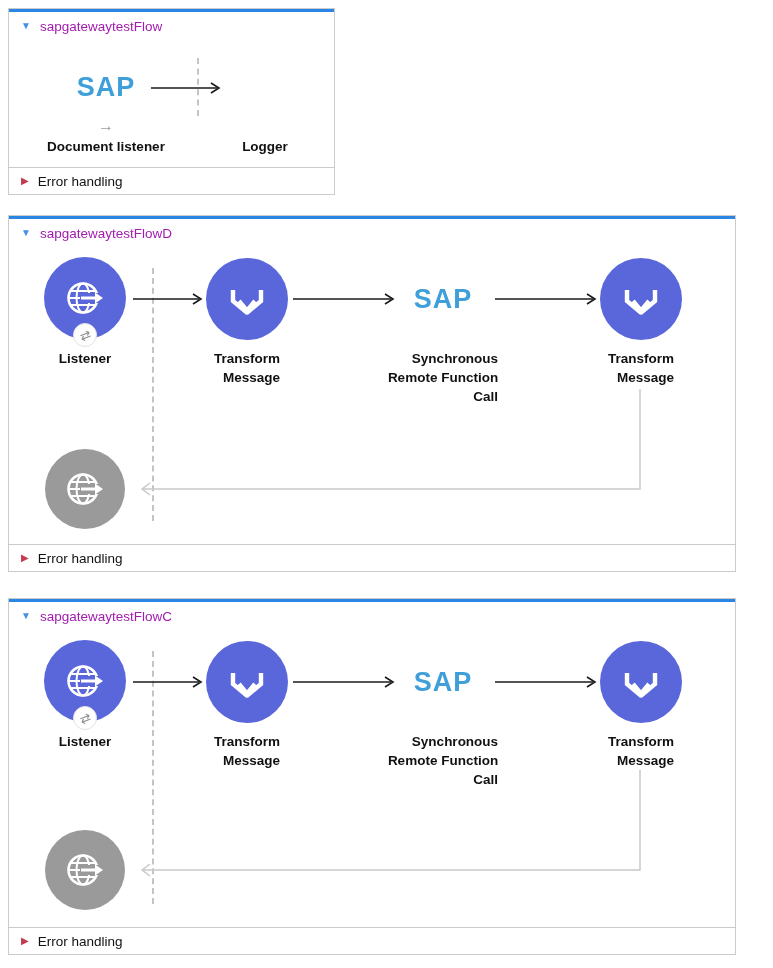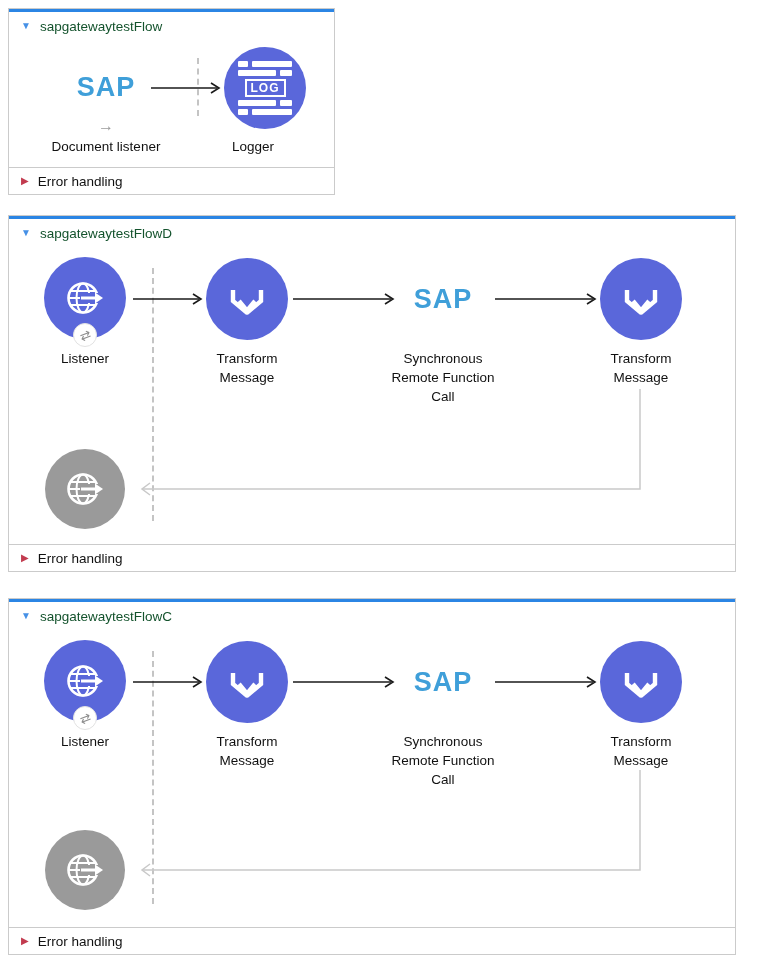--- a/index.html
+++ b/index.html
@@ -14,7 +14,7 @@
 
   .flow-header{position:absolute;top:5px;left:0;right:0;height:24px;display:flex;align-items:center;padding-left:12px;gap:9px;}
   .expander{color:#4590e6;font-size:10px;line-height:10px;cursor:default;}
-  .flow-title{font-size:13.5px;color:#14532d;}
+  .flow-title{font-size:13.5px;color:#a21caf;}
 
   .error-strip{position:absolute;left:0;right:0;bottom:0;height:26px;border-top:1px solid #cbcbcb;background:#fff;display:flex;align-items:center;padding-left:12px;gap:9px;}
   .error-marker{color:#c23b4f;font-size:10px;line-height:10px;}

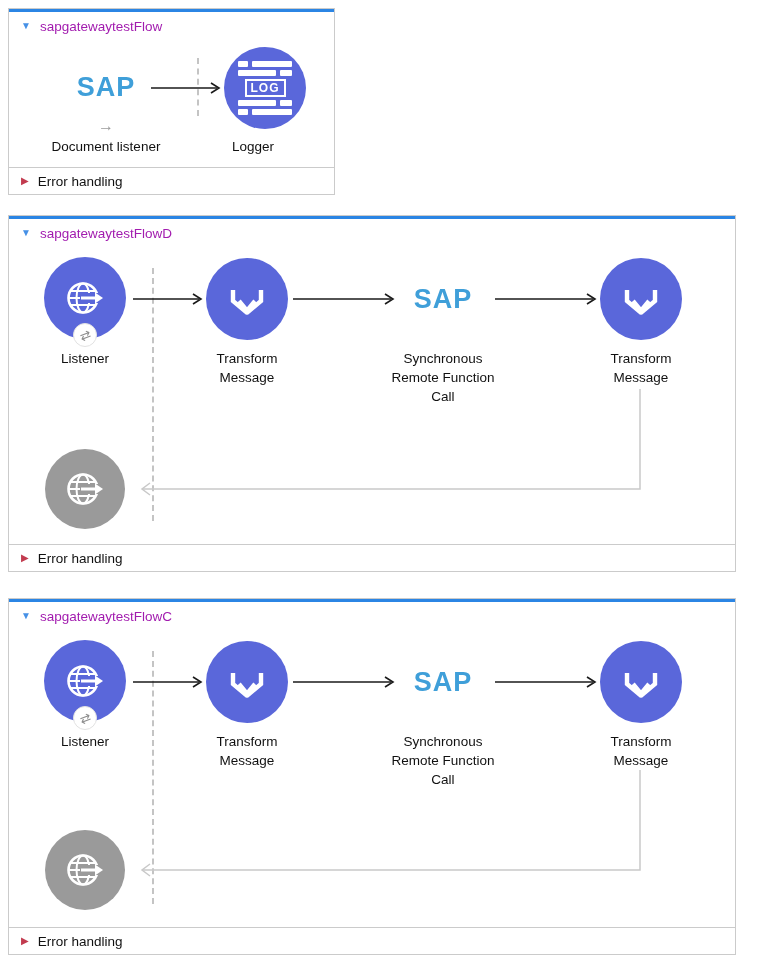--- a/index.html
+++ b/index.html
@@ -78,27 +78,6 @@
       <path d="M60 1 L68 6 L60 11"></path>
   </svg>
 
-  <div class="node node-purple" style="left:256px;top:79px;">
-    <div class="logger-icon">
-      <div class="row">
-          <div class="bar" style="width:10px;"></div>
-          <div class="bar" style="flex:1;"></div>
-        </div>
-      <div class="row">
-          <div class="bar" style="flex:1;"></div>
-          <div class="bar" style="width:12px;"></div>
-        </div>
-      <div class="logbox">LOG</div>
-      <div class="row">
-          <div class="bar" style="flex:1;"></div>
-          <div class="bar" style="width:12px;"></div>
-        </div>
-      <div class="row">
-          <div class="bar" style="width:10px;"></div>
-          <div class="bar" style="flex:1;"></div>
-        </div>
-    </div>
-  </div>
   <div class="node-label" style="left:244px;top:128px;">Logger</div>
 
   <div class="error-strip">

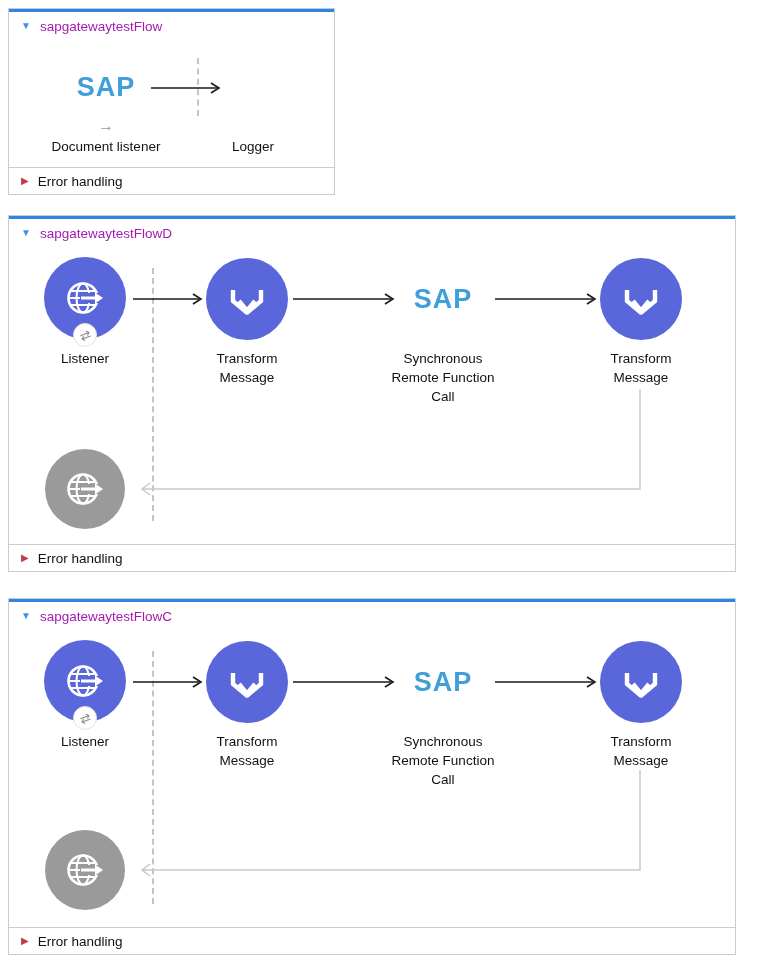--- a/index.html
+++ b/index.html
@@ -24,7 +24,7 @@
   .node-purple{background:#5a67da;}
   .node-gray{background:#9a9a9a;width:80px;height:80px;}
 
-  .node-label{position:absolute;transform:translateX(-50%);text-align:center;font-size:13.5px;line-height:19px;color:#111;}
+  .node-label{position:absolute;transform:translateX(-50%);text-align:right;font-size:13.5px;line-height:19px;color:#111;font-weight:bold;}
   .node-label div{white-space:nowrap;}
 
   .sap-logo{position:absolute;transform:translate(-50%,-50%);font-size:27px;font-weight:700;letter-spacing:1px;color:#3f9fd9;}

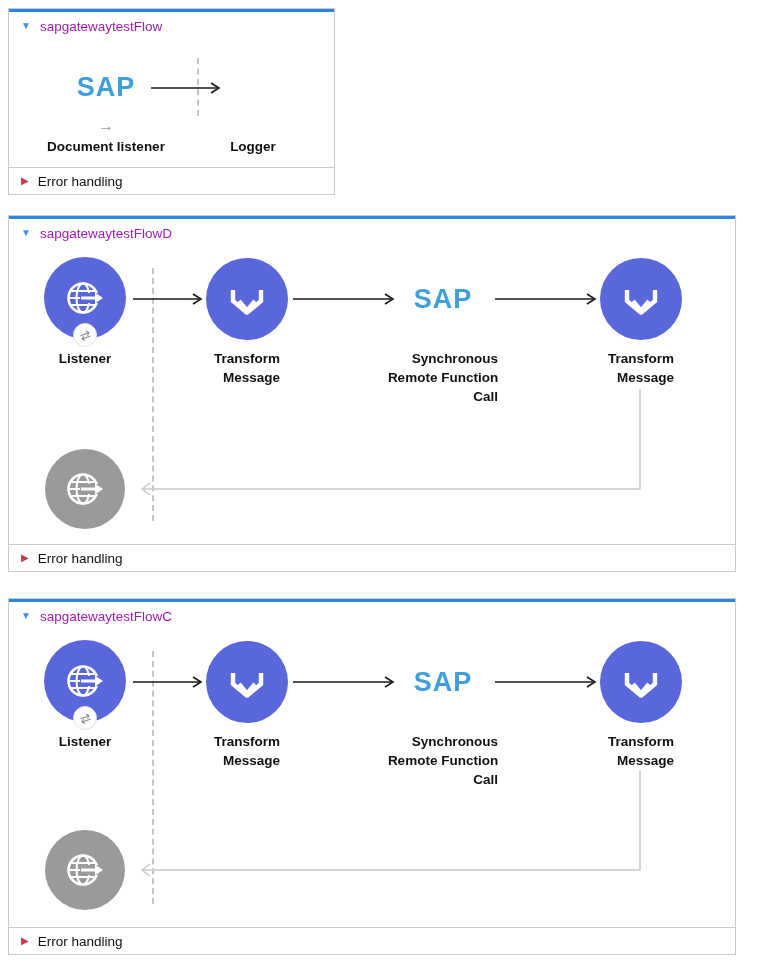--- a/index.html
+++ b/index.html
@@ -78,7 +78,7 @@
       <path d="M60 1 L68 6 L60 11"></path>
   </svg>
 
-  <div class="node-label" style="left:244px;top:128px;">Logger</div>
+  <div class="node-label" style="left:256px;top:128px;">Logger</div>
 
   <div class="error-strip">
     <span class="error-marker">▶</span>

